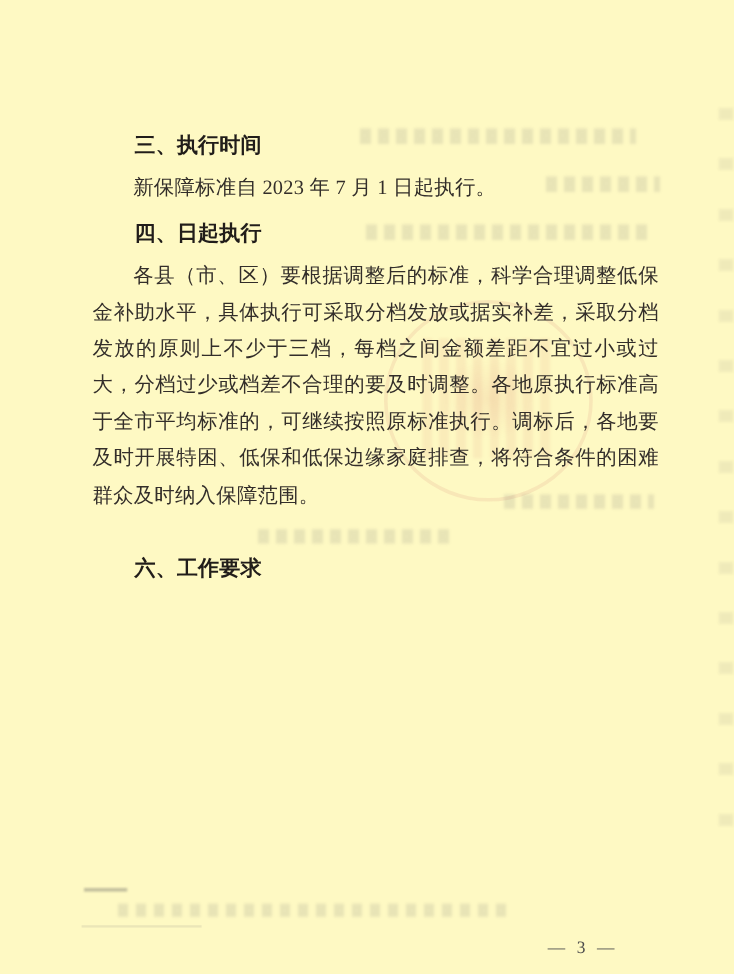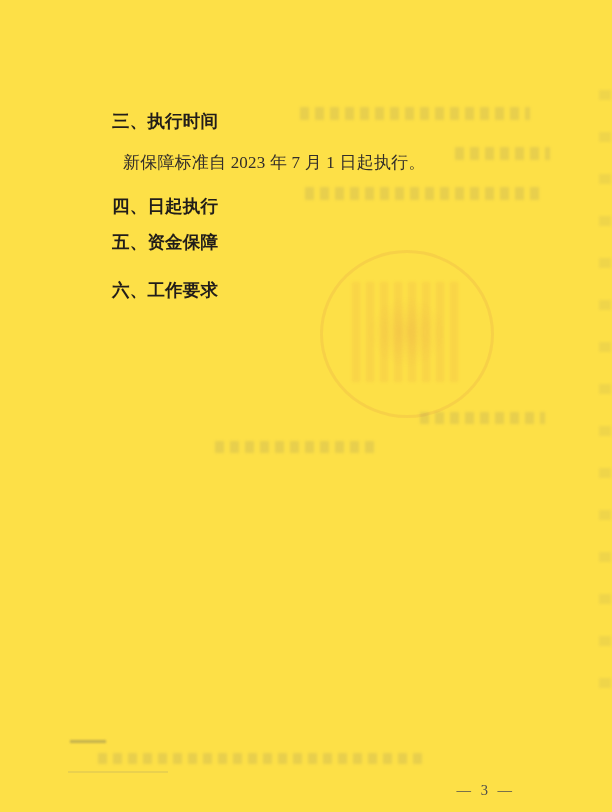--- a/index.html
+++ b/index.html
@@ -6,7 +6,7 @@
   .page {
     position: relative;
     width: 612px; height: 812px;
-    background: #fde047;
+    background: #fef9c3;
     overflow: hidden;
     font-family: "Liberation Serif", "DejaVu Serif", serif;
   }

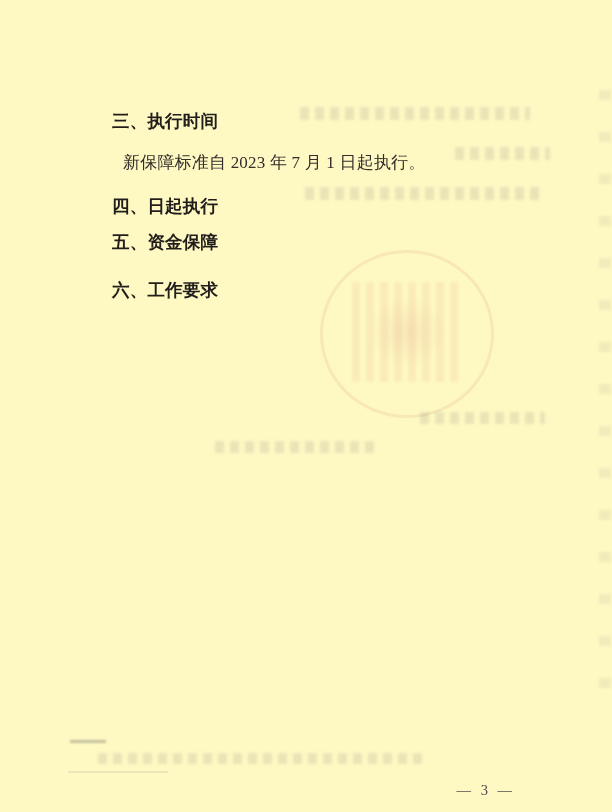--- a/index.html
+++ b/index.html
@@ -30,7 +30,7 @@
   }
   .content h3.gap-large { margin-top: 17px; }
   .content p {
-    margin: 12px;
+    margin: 0;
     text-indent: 2em;
   }
   .page-number {

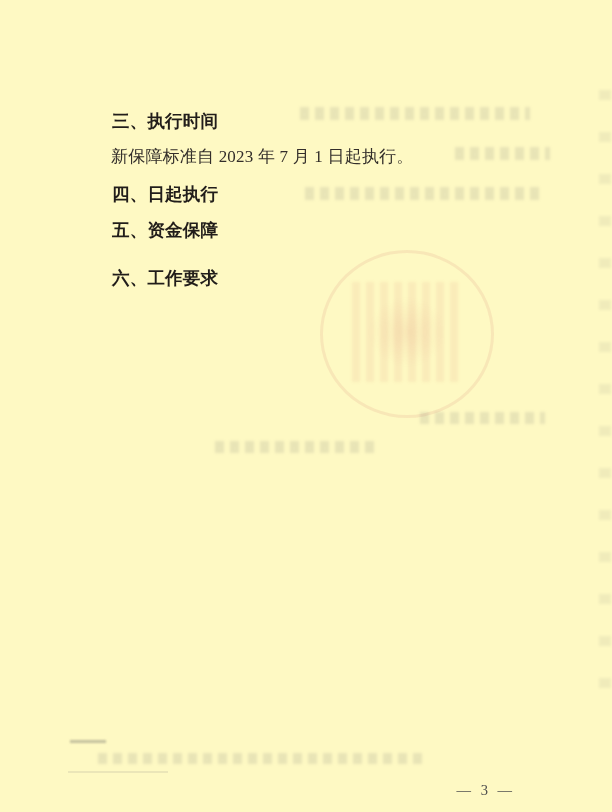--- a/index.html
+++ b/index.html
@@ -119,6 +119,7 @@
     <p>新保障标准自 2023 年 7 月 1 日起执行。</p>
 
     <h3>四、日起执行</h3>
+    <p>各县（市、区）要根据调整后的标准，科学合理调整低保金补助水平，具体执行可采取分档发放或据实补差，采取分档发放的原则上不少于三档，每档之间金额差距不宜过小或过大，分档过少或档差不合理的要及时调整。各地原执行标准高于全市平均标准的，可继续按照原标准执行。调标后，各地要及时开展特困、低保和低保边缘家庭排查，将符合条件的困难群众及时纳入保障范围。</p>
 
     <h3>五、资金保障</h3>
 

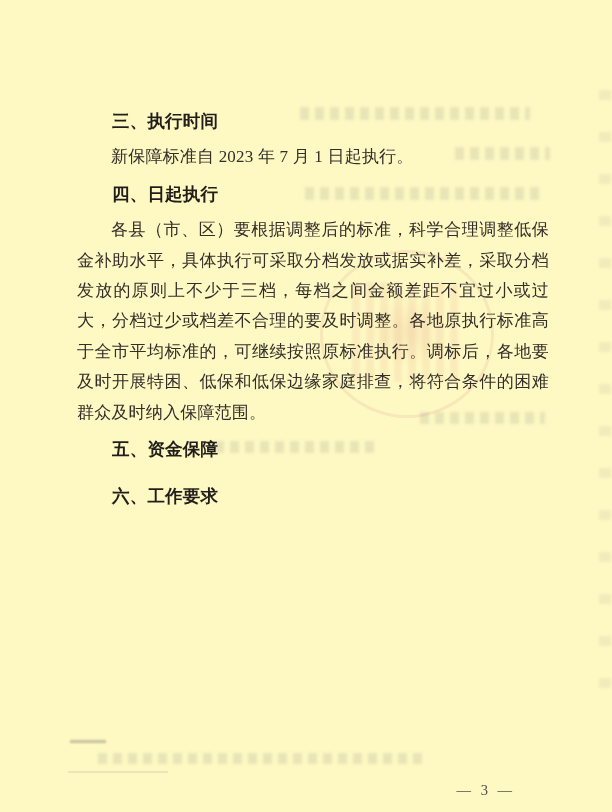--- a/index.html
+++ b/index.html
@@ -121,7 +121,6 @@
     <h3>四、日起执行</h3>
     <p>各县（市、区）要根据调整后的标准，科学合理调整低保金补助水平，具体执行可采取分档发放或据实补差，采取分档发放的原则上不少于三档，每档之间金额差距不宜过小或过大，分档过少或档差不合理的要及时调整。各地原执行标准高于全市平均标准的，可继续按照原标准执行。调标后，各地要及时开展特困、低保和低保边缘家庭排查，将符合条件的困难群众及时纳入保障范围。</p>
 
-    <h3>五、资金保障</h3>
 
     <h3 class="gap-large">六、工作要求</h3>
 

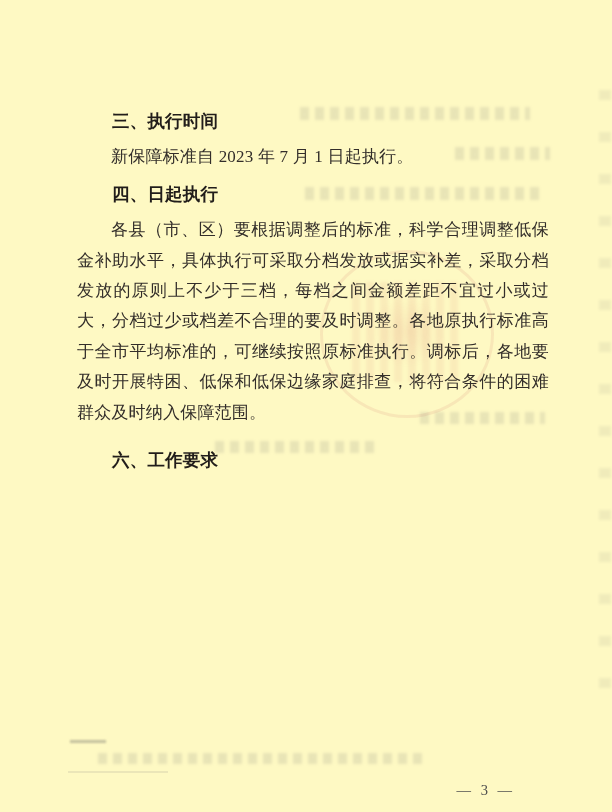--- a/index.html
+++ b/index.html
@@ -28,7 +28,7 @@
     line-height: 30.4px;
     text-align: left;
   }
-  .content h3.gap-large { margin-top: 17px; }
+  .content h3.gap-large { margin-top: 30px; }
   .content p {
     margin: 0;
     text-indent: 2em;

